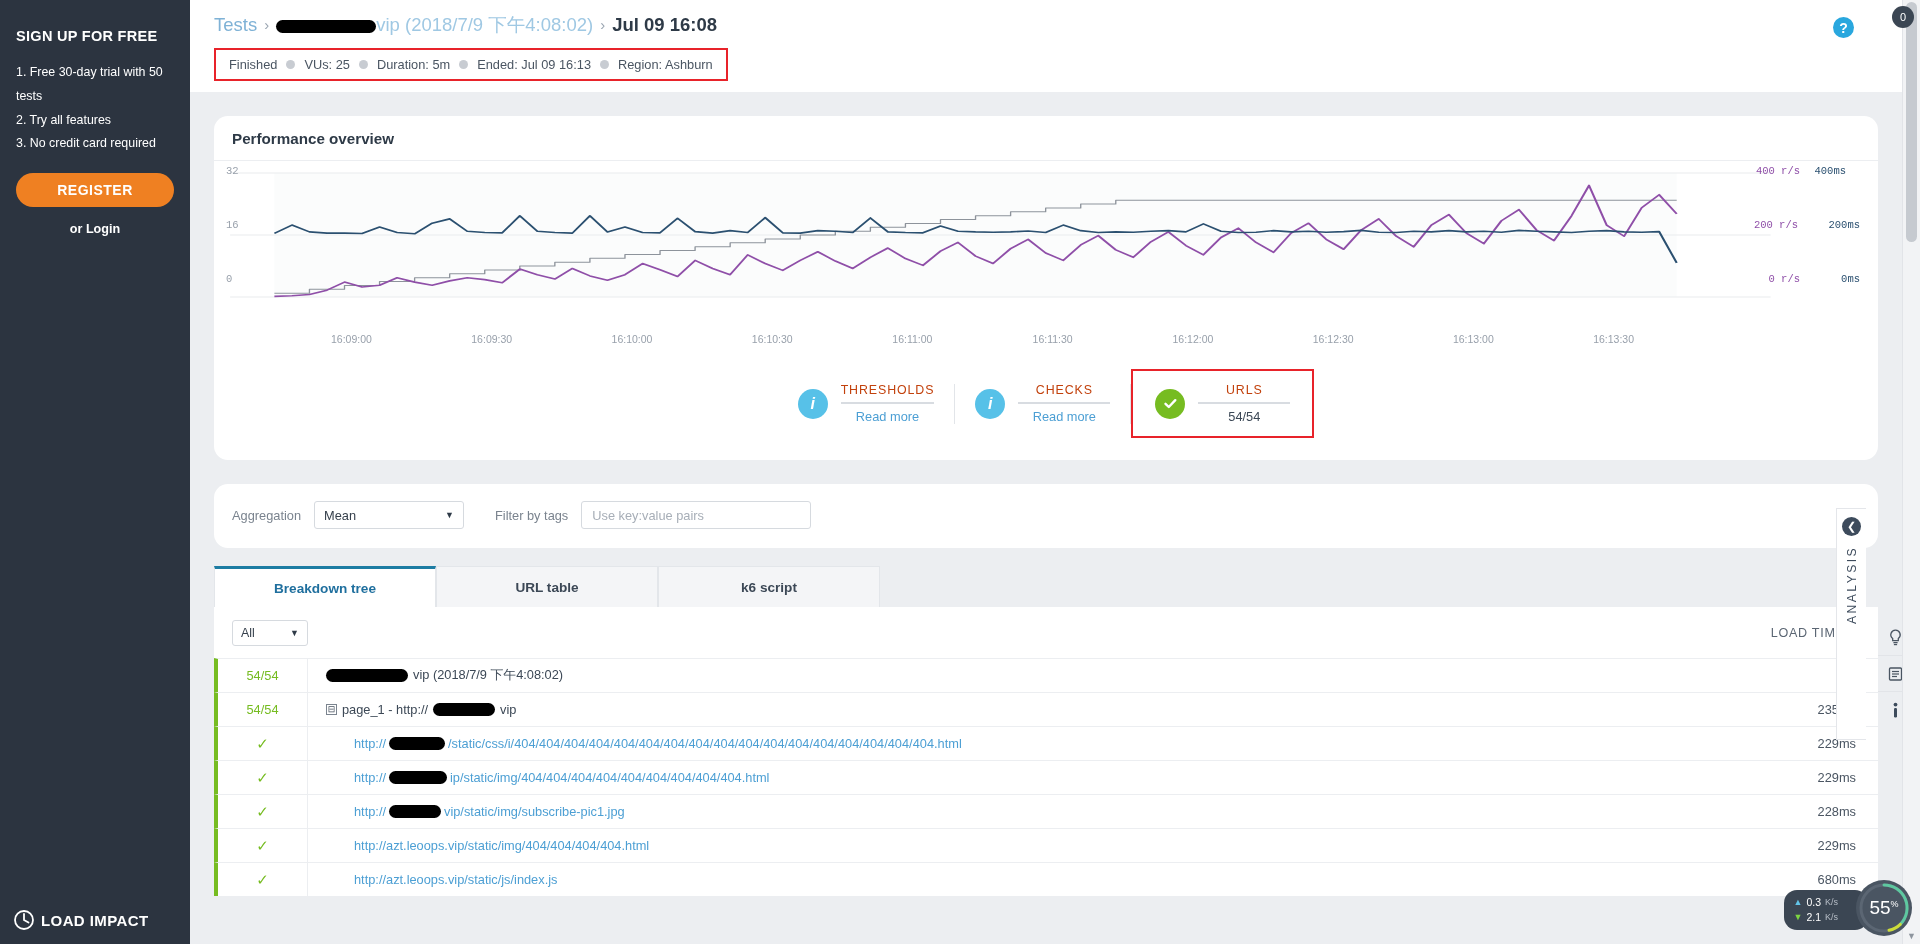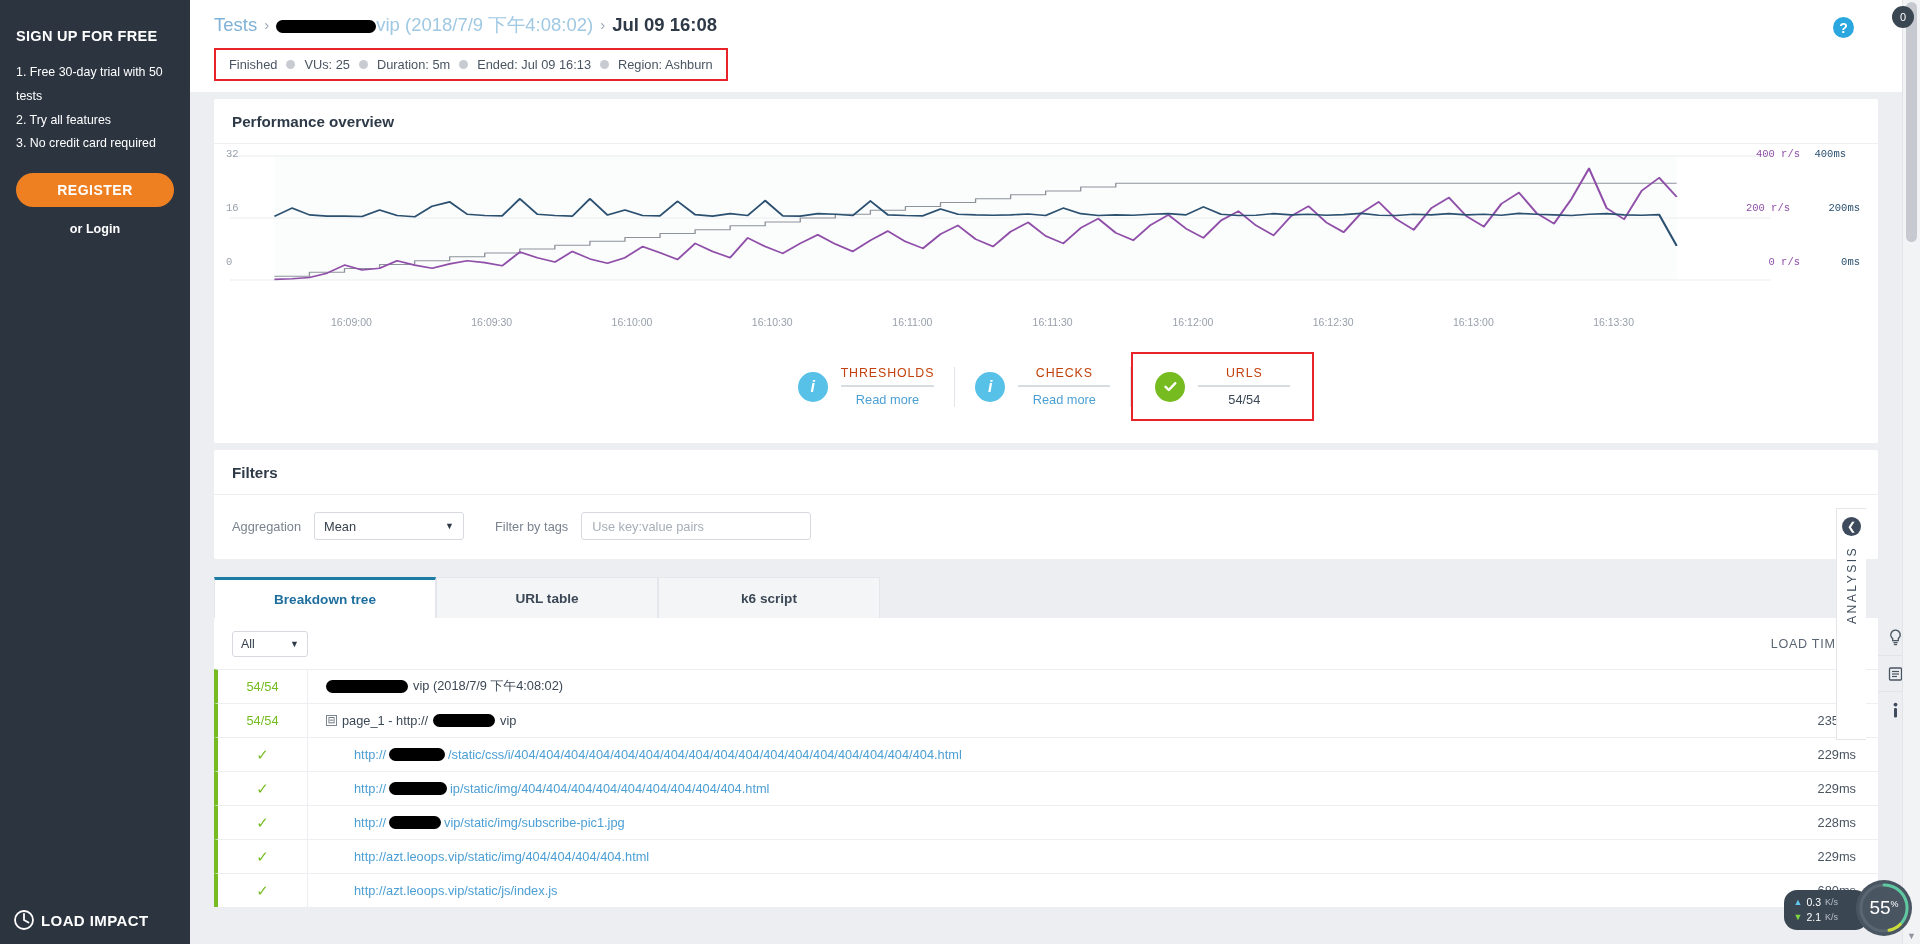--- a/index.html
+++ b/index.html
@@ -69,7 +69,7 @@
   }
 
   
-  .card { background: #fff; margin: 7px 24px 0 24px; border-radius: 2px; }
+  .card { background: #fff; margin: 24px 24px 0 24px; border-radius: 14px; }
   .card-head {
     padding: 14px 18px 13px 18px; font-size: 15.2px;
     font-weight: bold; color: #2e3a47; border-bottom: 1px solid #eceef1;

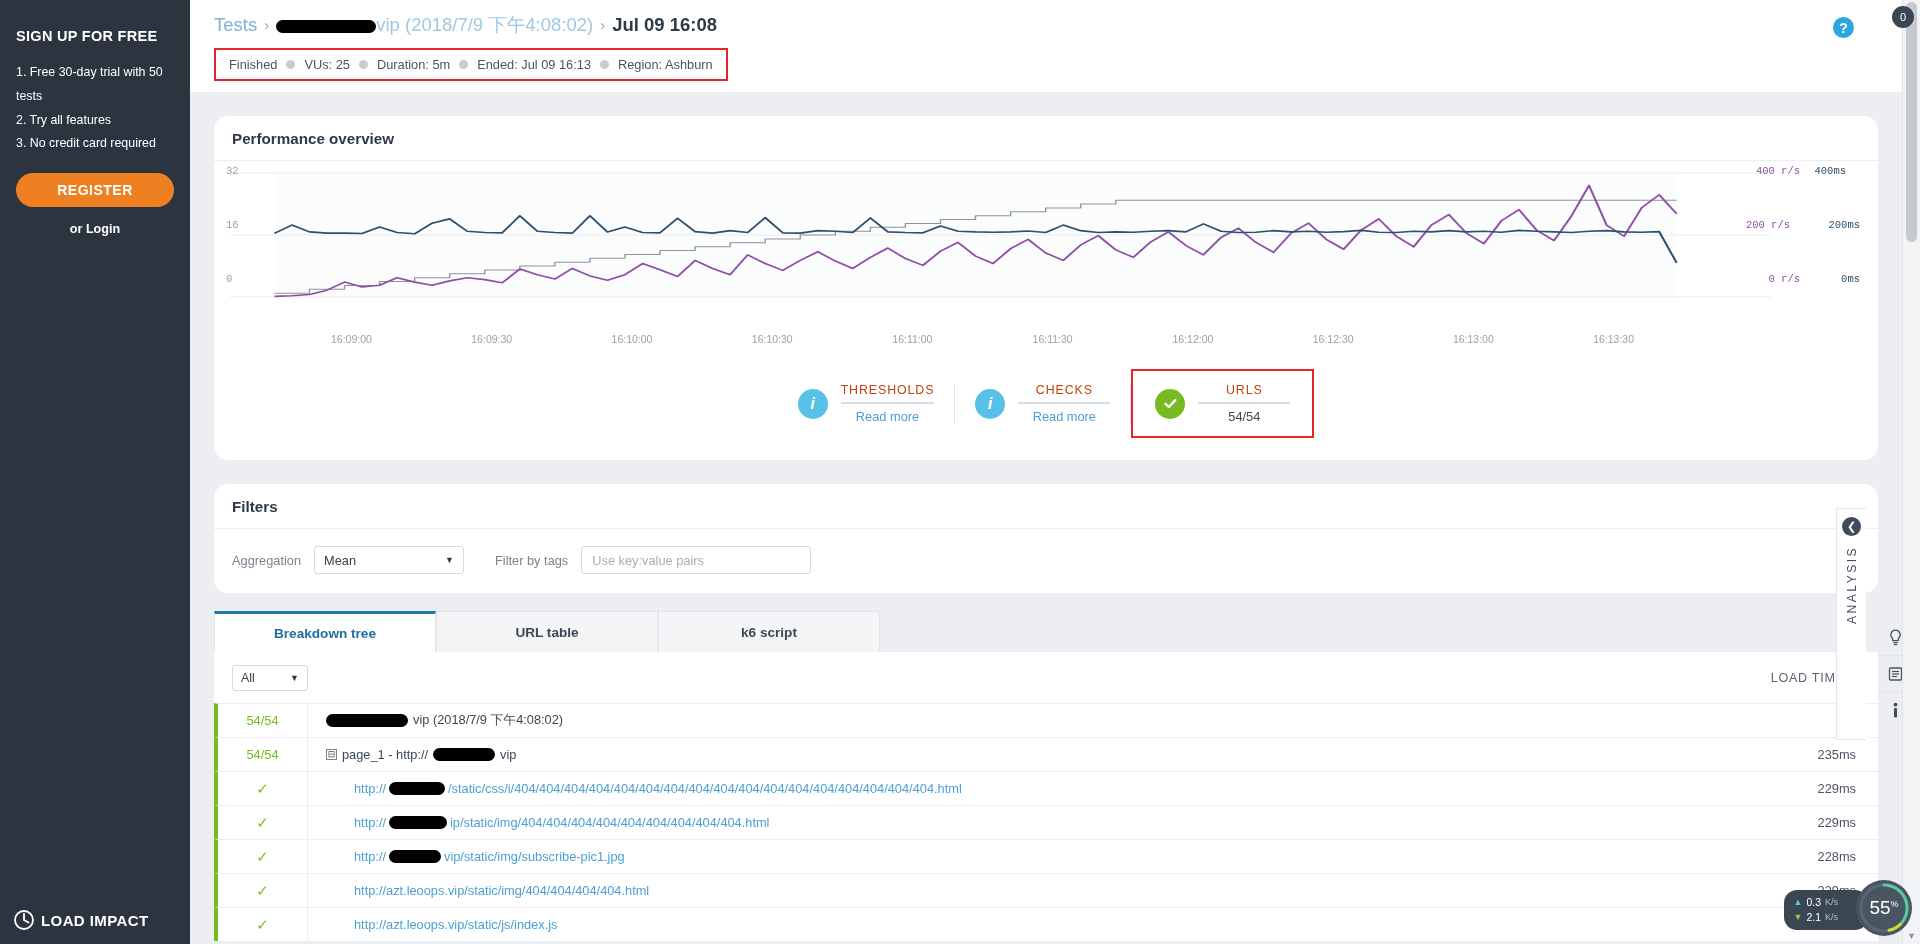--- a/index.html
+++ b/index.html
@@ -254,7 +254,7 @@
           <div class="yl yl-left" style="top:112px">0</div>
 
           <div class="yl ax-rs" style="right:78px; top:4px">400 r/s</div>
-          <div class="yl ax-rs" style="right:88px; top:58px">200 r/s</div>
+          <div class="yl ax-rs" style="right:80px; top:58px">200 r/s</div>
           <div class="yl ax-rs" style="right:78px; top:112px">0 r/s</div>
 
           <div class="yl ax-ms" style="right:32px; top:4px">400ms</div>

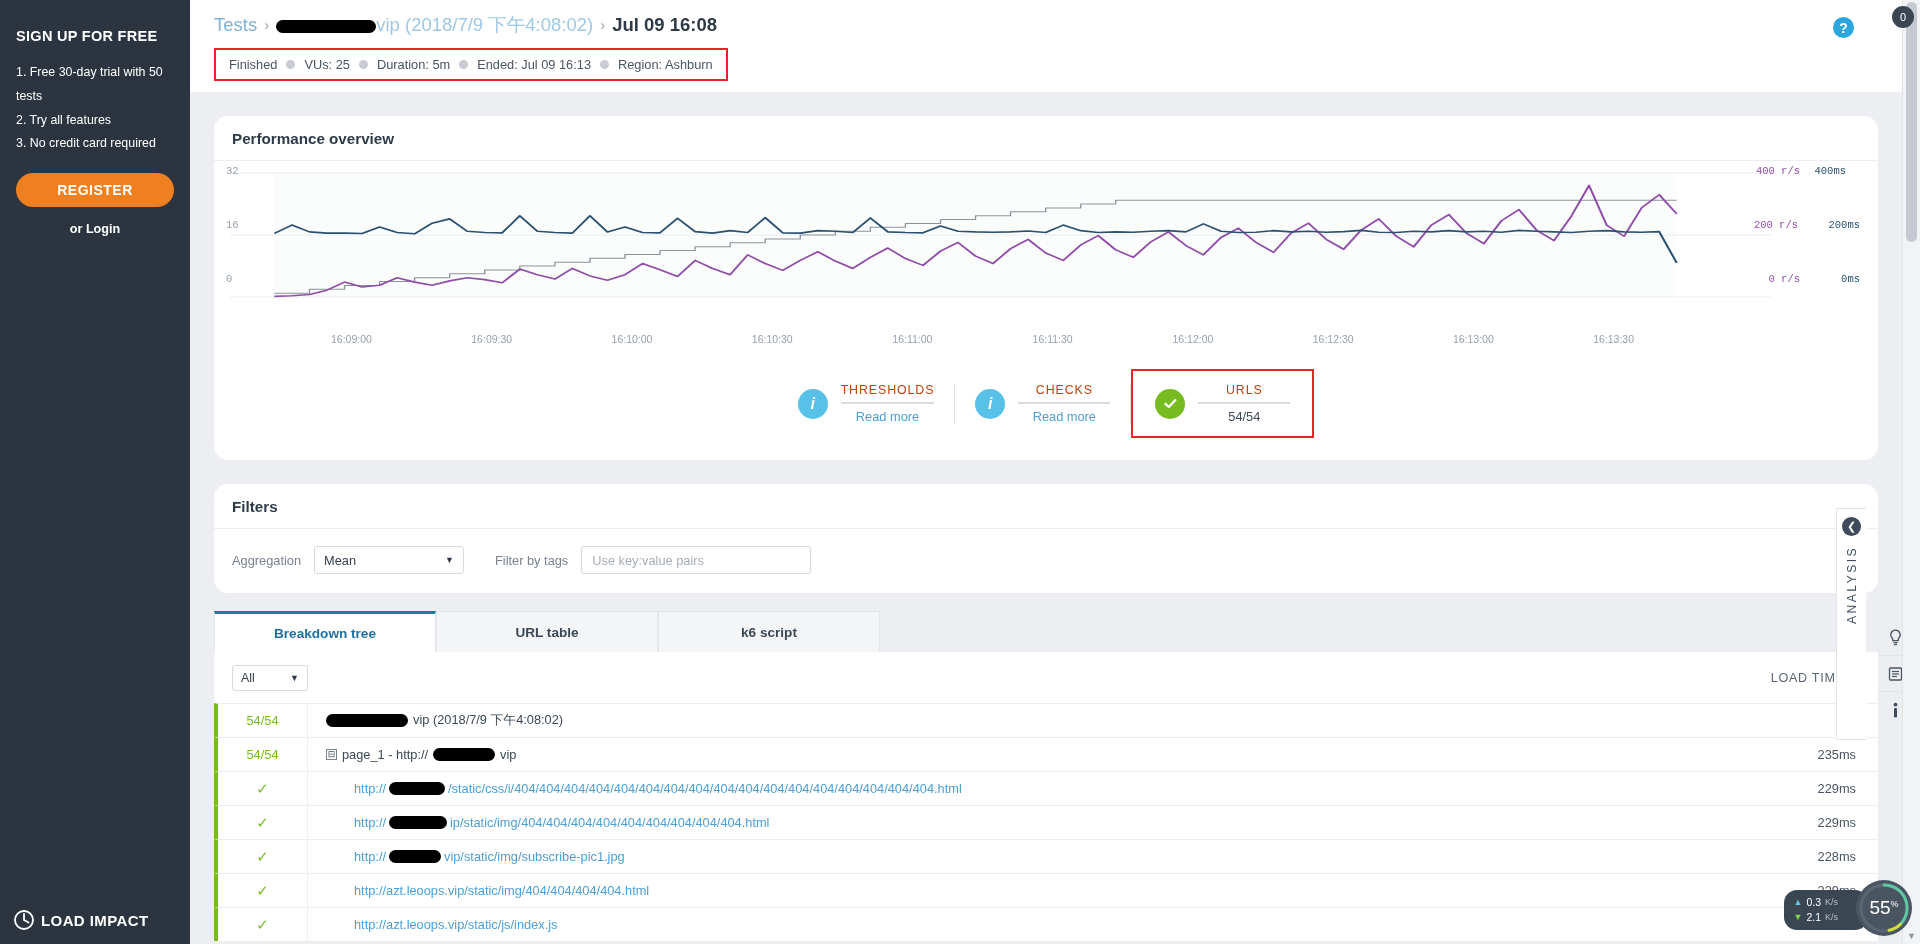--- a/index.html
+++ b/index.html
@@ -317,7 +317,6 @@
       </div>
 
       <div class="card">
-        <div class="card-head">Filters</div>
         <div class="filters-row">
           <span class="flabel">Aggregation</span>
           <div class="select-box">

